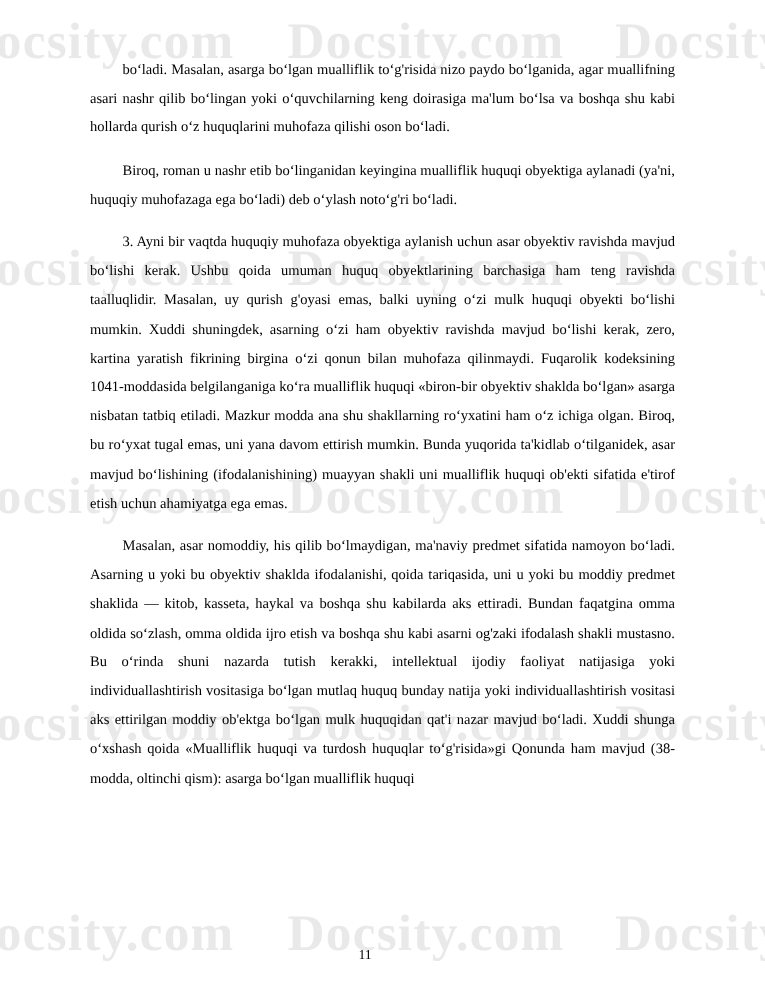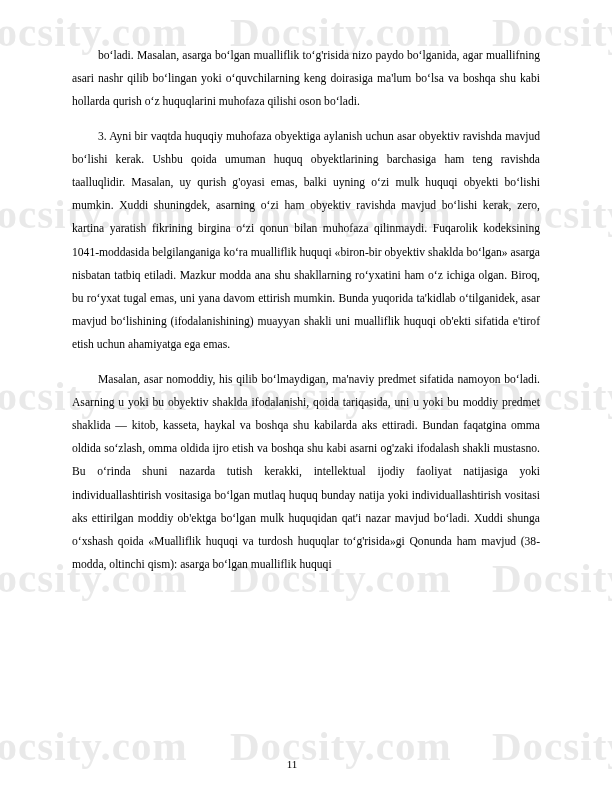--- a/index.html
+++ b/index.html
@@ -105,6 +105,7 @@
 
   <div class="doc-body">
     <p class="para">bo‘ladi. Masalan, asarga bo‘lgan mualliflik to‘g'risida nizo paydo bo‘lganida, agar muallifning asari nashr qilib bo‘lingan yoki o‘quvchilarning keng doirasiga ma'lum bo‘lsa va boshqa shu kabi hollarda qurish o‘z huquqlarini muhofaza qilishi oson bo‘ladi.</p>
+    <p class="para">Biroq, roman u nashr etib bo‘linganidan keyingina mualliflik huquqi obyektiga aylanadi (ya'ni, huquqiy muhofazaga ega bo‘ladi) deb o‘ylash noto‘g'ri bo‘ladi.</p>
     <p class="para">3. Ayni bir vaqtda huquqiy muhofaza obyektiga aylanish uchun asar obyektiv ravishda mavjud bo‘lishi kerak. Ushbu qoida umuman huquq obyektlarining barchasiga ham teng ravishda taalluqlidir. Masalan, uy qurish g'oyasi emas, balki uyning o‘zi mulk huquqi obyekti bo‘lishi mumkin. Xuddi shuningdek, asarning o‘zi ham obyektiv ravishda mavjud bo‘lishi kerak, zero, kartina yaratish fikrining birgina o‘zi qonun bilan muhofaza qilinmaydi. Fuqarolik kodeksining 1041-moddasida belgilanganiga ko‘ra mualliflik huquqi «biron-bir obyektiv shaklda bo‘lgan» asarga nisbatan tatbiq etiladi. Mazkur modda ana shu shakllarning ro‘yxatini ham o‘z ichiga olgan. Biroq, bu ro‘yxat tugal emas, uni yana davom ettirish mumkin. Bunda yuqorida ta'kidlab o‘tilganidek, asar mavjud bo‘lishining (ifodalanishining) muayyan shakli uni mualliflik huquqi ob'ekti sifatida e'tirof etish uchun ahamiyatga ega emas.</p>
     <p class="para">Masalan, asar nomoddiy, his qilib bo‘lmaydigan, ma'naviy predmet sifatida namoyon bo‘ladi. Asarning u yoki bu obyektiv shaklda ifodalanishi, qoida tariqasida, uni u yoki bu moddiy predmet shaklida — kitob, kasseta, haykal va boshqa shu kabilarda aks ettiradi. Bundan faqatgina omma oldida so‘zlash, omma oldida ijro etish va boshqa shu kabi asarni og'zaki ifodalash shakli mustasno. Bu o‘rinda shuni nazarda tutish kerakki, intellektual ijodiy faoliyat natijasiga yoki individuallashtirish vositasiga bo‘lgan mutlaq huquq bunday natija yoki individuallashtirish vositasi aks ettirilgan moddiy ob'ektga bo‘lgan mulk huquqidan qat'i nazar mavjud bo‘ladi. Xuddi shunga o‘xshash qoida «Mualliflik huquqi va turdosh huquqlar to‘g'risida»gi Qonunda ham mavjud (38-modda, oltinchi qism): asarga bo‘lgan mualliflik huquqi</p>
   </div>

